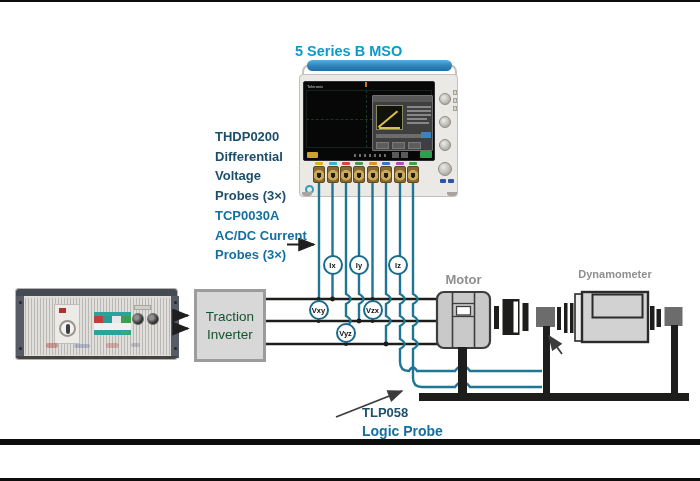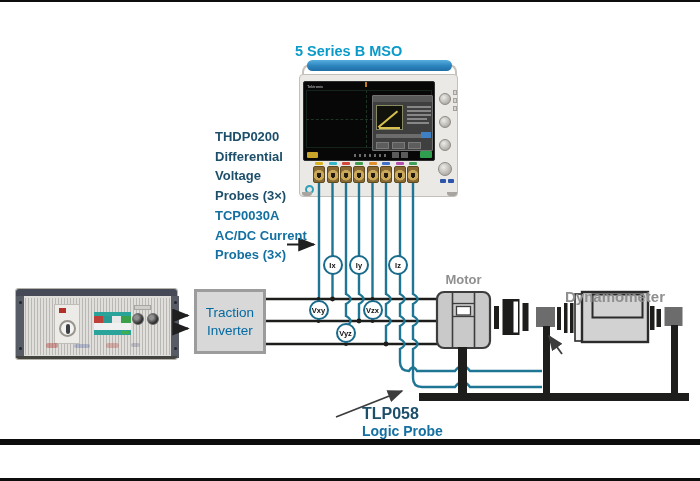--- a/index.html
+++ b/index.html
@@ -291,7 +291,7 @@
     </div>
 
   <div class="lbl gray" style="left:437px;top:272px;width:53px;text-align:center;font-size:13px">Motor</div>
-  <div class="lbl gray" style="left:565px;top:288px;width:100px;text-align:center;font-size:15px">Dynamometer</div>
+  <div class="lbl gray" style="left:565px;top:268px;width:100px;text-align:center;font-size:11px">Dynamometer</div>
   <div class="lbl navy" style="left:362px;top:405px;font-size:16px">TLP058</div>
   <div class="lbl blue" style="left:362px;top:423px;font-size:14px">Logic Probe</div>
 

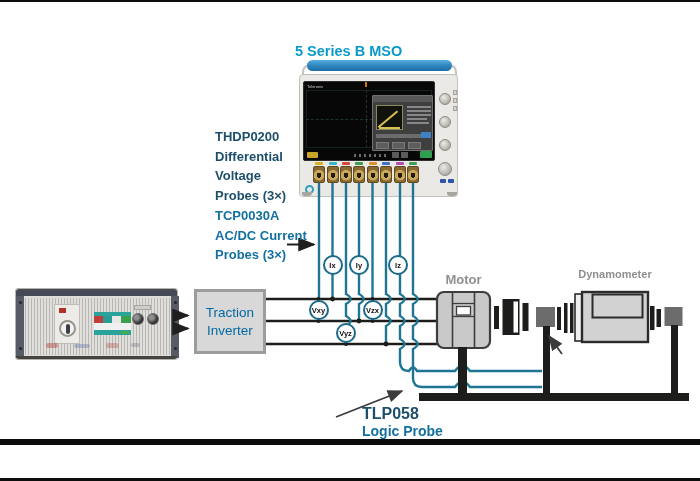--- a/index.html
+++ b/index.html
@@ -48,7 +48,7 @@
   
   .node{position:absolute;width:20px;height:20px;border-radius:50%;background:#fff;border:2.5px solid #1a6a8b;display:flex;align-items:center;justify-content:center;font-size:7.5px;font-weight:bold;color:#101010;z-index:7}
   
-  .inverter{left:194px;top:289px;width:72px;height:65px;background:#d8d8d8;border:3px solid #9c9c9c;display:flex;align-items:center;justify-content:center;text-align:center;font-size:13.5px;line-height:1.32;color:#0369a1;white-space:pre-line;z-index:2}
+  .inverter{left:194px;top:289px;width:72px;height:73px;background:#d8d8d8;border:3px solid #9c9c9c;display:flex;align-items:center;justify-content:center;text-align:center;font-size:13.5px;line-height:1.32;color:#14532d;white-space:pre-line;z-index:2}
   
   .psu{left:15px;top:288px;width:163px;height:72px;background:#deddda;border:1px solid #b5b2ac;border-radius:3px;z-index:1}
   .psu-top{position:absolute;left:0;top:0;width:100%;height:7px;background:#454a56;border-radius:3px 3px 0 0}

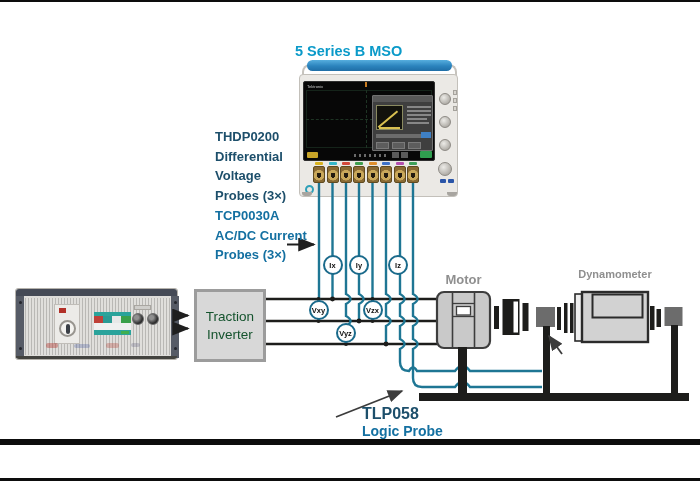--- a/index.html
+++ b/index.html
@@ -292,7 +292,7 @@
 
   <div class="lbl gray" style="left:437px;top:272px;width:53px;text-align:center;font-size:13px">Motor</div>
   <div class="lbl gray" style="left:565px;top:268px;width:100px;text-align:center;font-size:11px">Dynamometer</div>
-  <div class="lbl navy" style="left:362px;top:405px;font-size:16px">TLP058</div>
+  <div class="lbl navy" style="left:362px;top:405px;font-size:13px">TLP058</div>
   <div class="lbl blue" style="left:362px;top:423px;font-size:14px">Logic Probe</div>
 
 </div>

